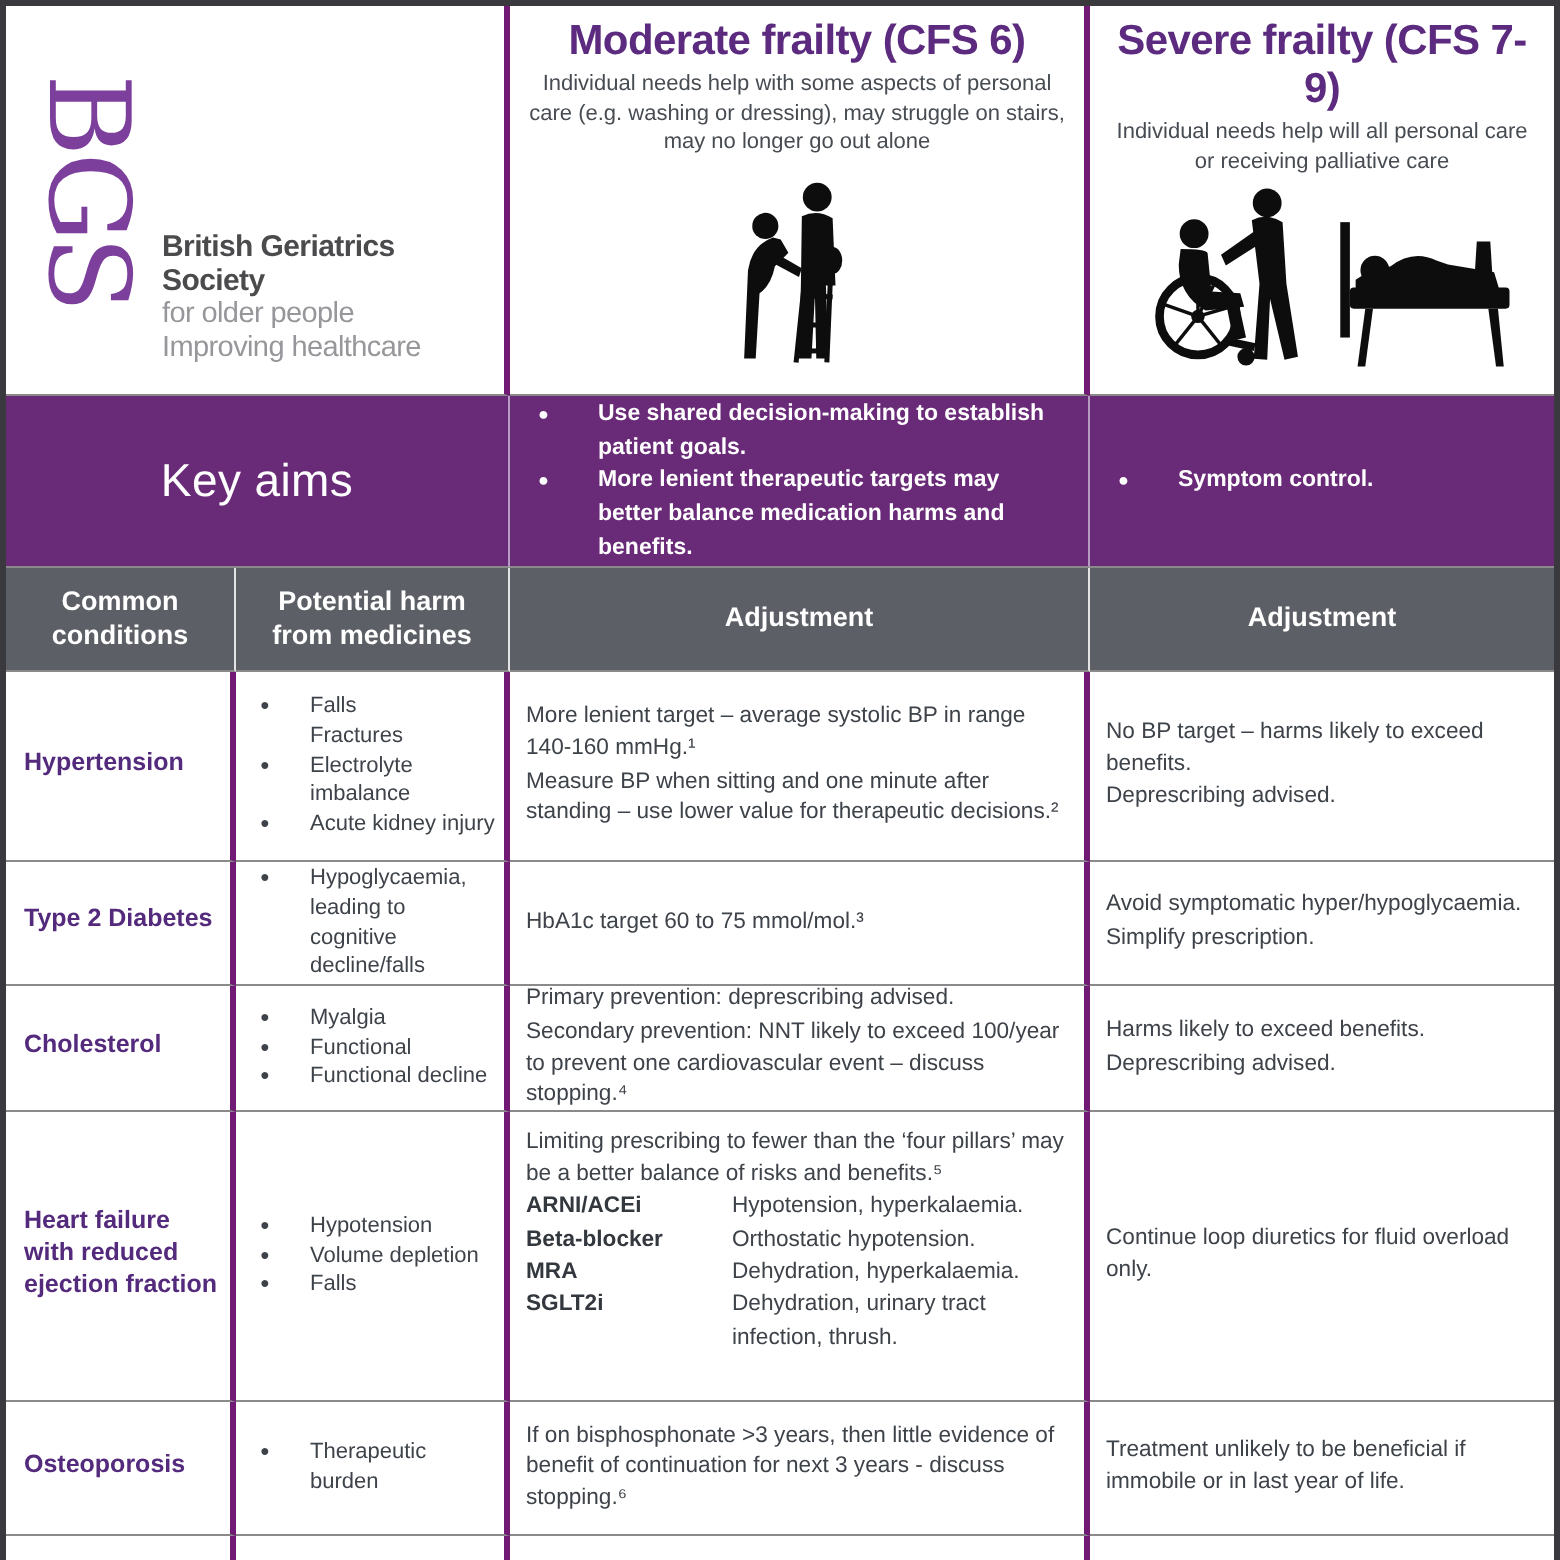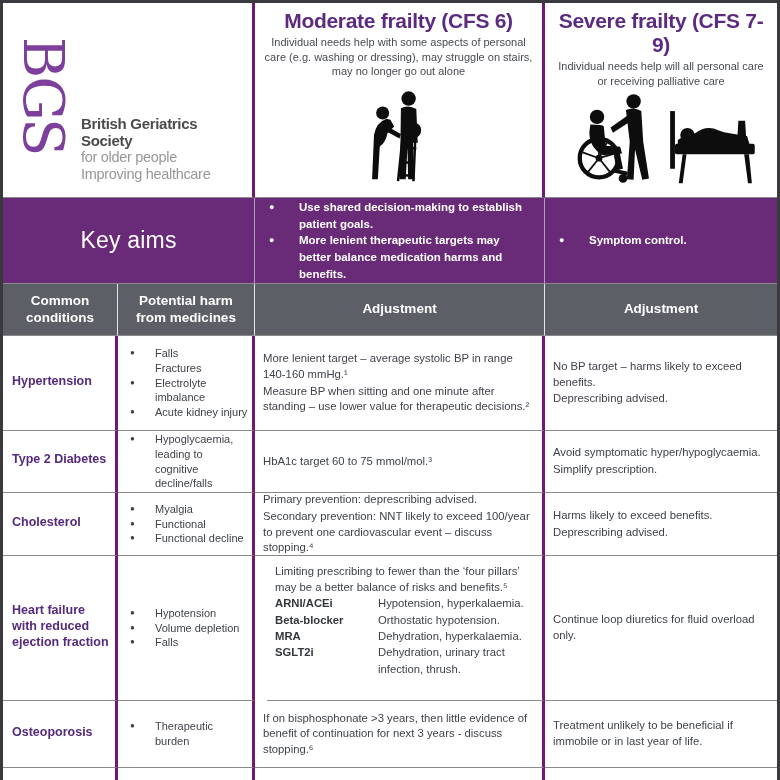--- a/index.html
+++ b/index.html
@@ -269,7 +269,7 @@
         <span class="bt">Falls</span>
       </div>
   </div>
-  <div class="cell adj" style="padding-top:8px;margin-left:12px;">
+  <div class="cell adj" style="padding-top:8px;">
     <div class="para hf-intro">Limiting prescribing to fewer than the ‘four pillars’ may be a better balance of risks and benefits.⁵</div>
     <div class="drugtable">
       <div class="drugrow">

